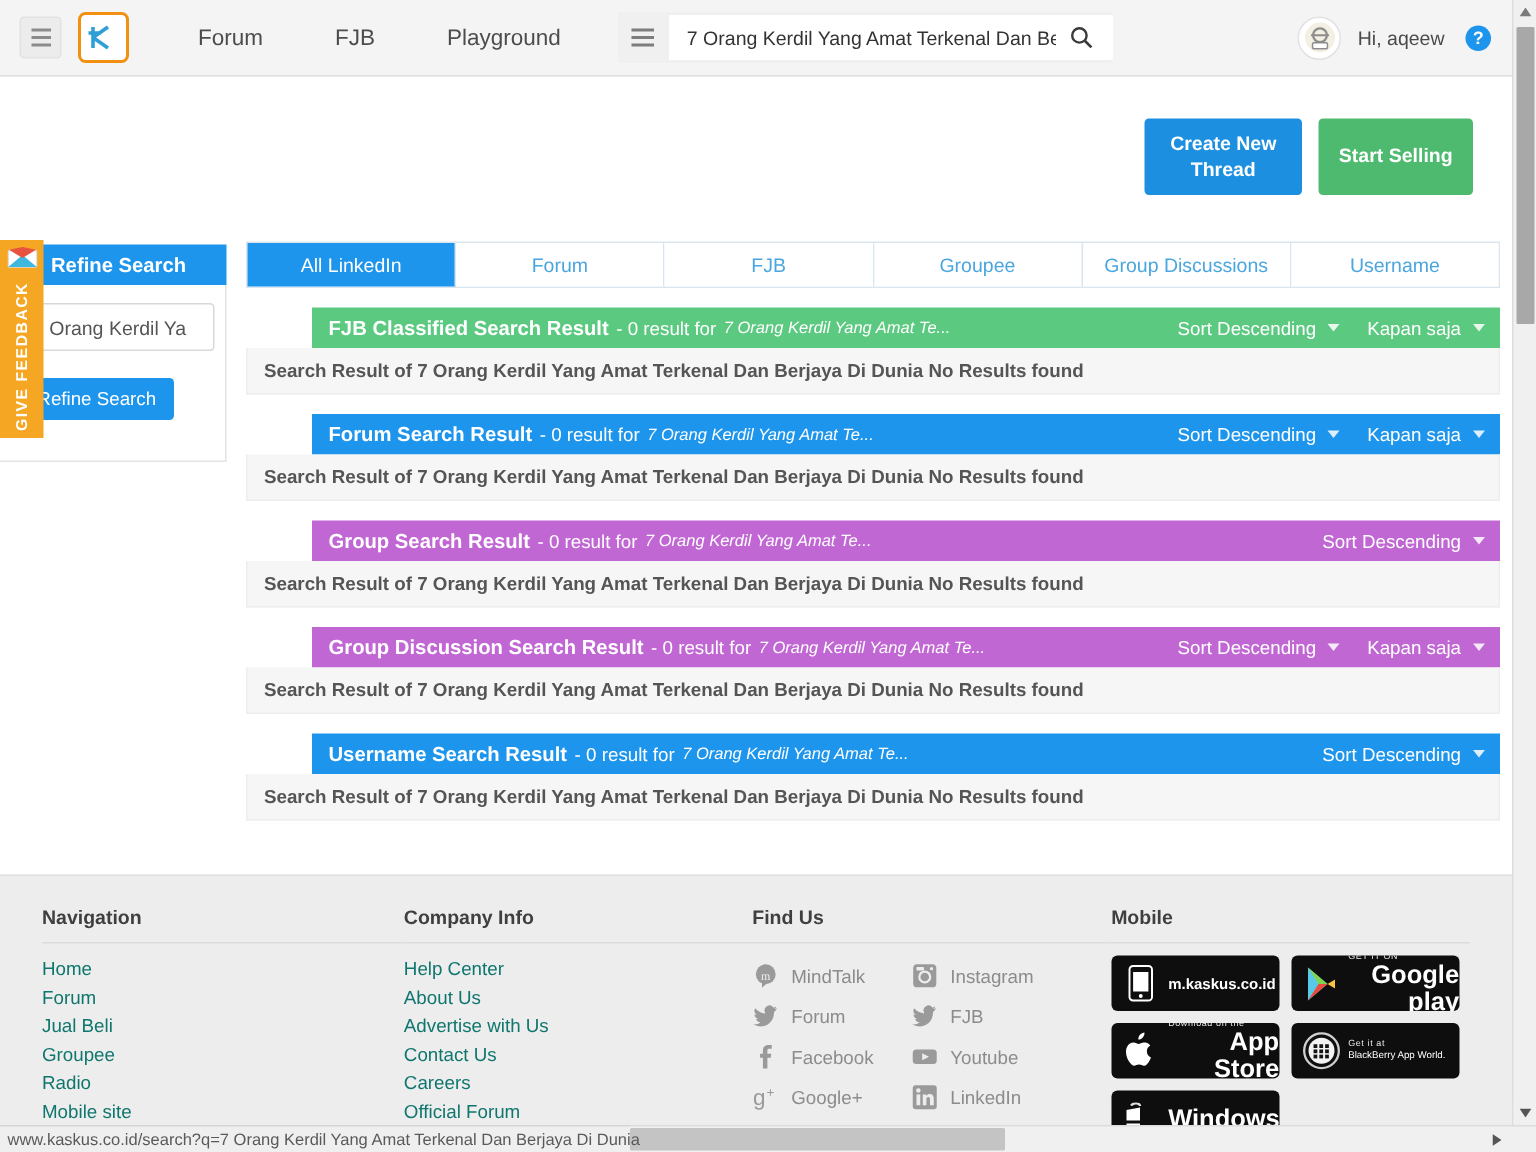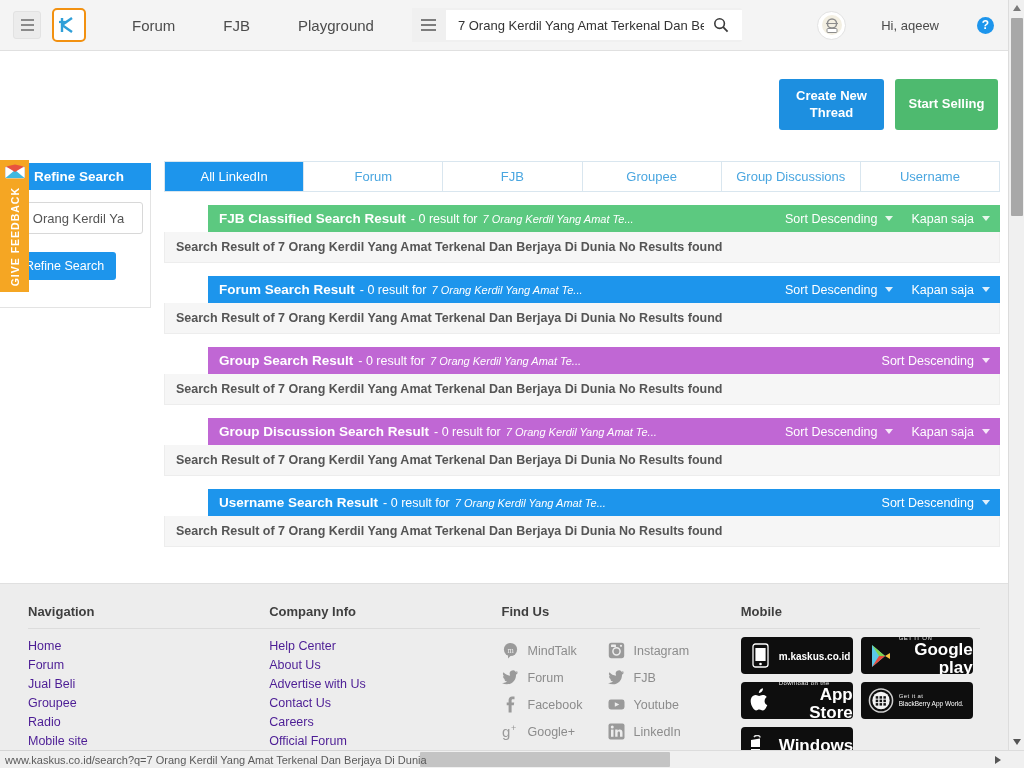--- a/index.html
+++ b/index.html
@@ -86,7 +86,7 @@
     cursor: pointer;
   }
 
-  .user-area { display:flex; align-items:center; margin-left: auto; margin-right: 14px; gap: 24px; }
+  .user-area { display:flex; align-items:center; margin-left: auto; margin-right: 14px; }
   .avatar {
     width: 29px; height: 29px; border-radius: 50%;
     background: #ffffff; border: 1px solid #e2e2e2;

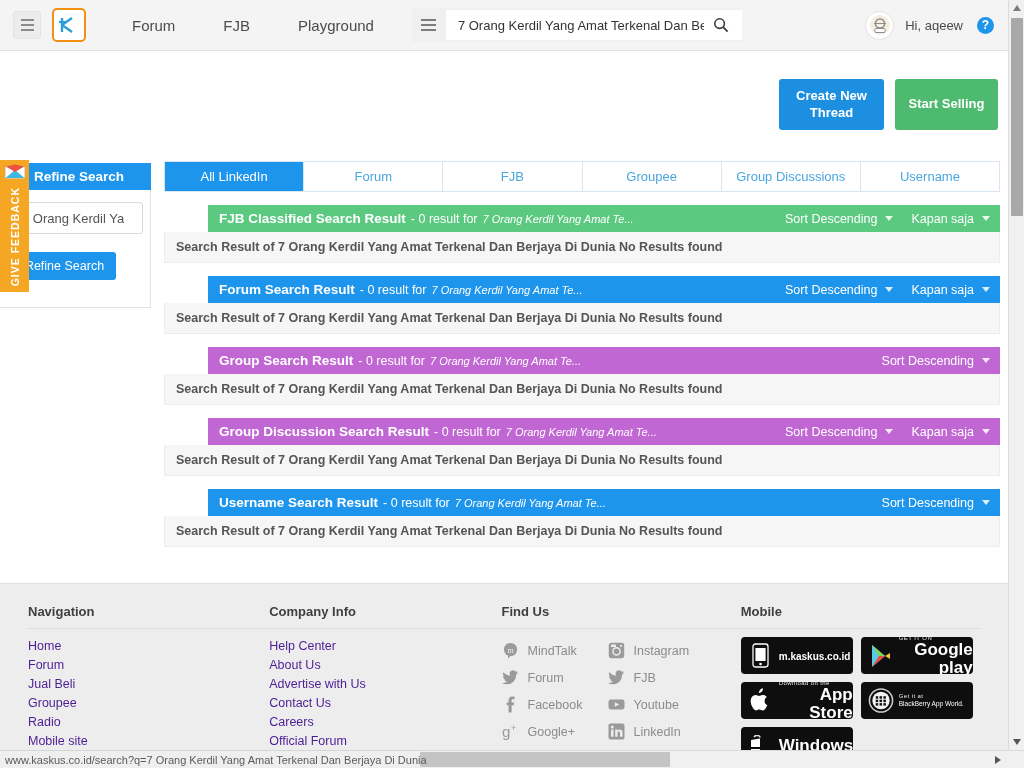--- a/index.html
+++ b/index.html
@@ -103,7 +103,7 @@
 
   
   .actions {
-    position: absolute; right: 10px; top: 79px;
+    position: absolute; right: 26px; top: 79px;
     display: flex; gap: 11px;
   }
   .btn {

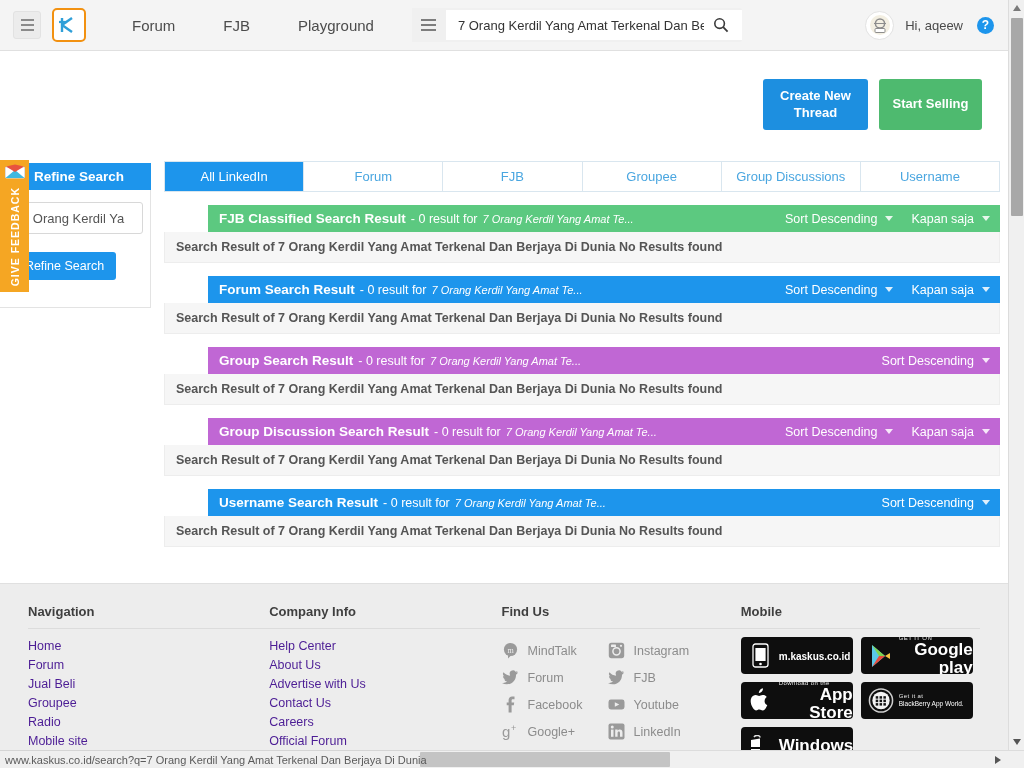--- a/index.html
+++ b/index.html
@@ -225,7 +225,7 @@
   }
   .fdiv { height: 1px; background: #dcdcdc; margin-bottom: 8px; }
   .flink {
-    display: block; font-size: 12.5px; color: #4c1d95;
+    display: block; font-size: 12.5px; color: #0f766e;
     line-height: 19px; text-decoration: none; cursor: pointer;
   }
   .find-grid { display: flex; }

